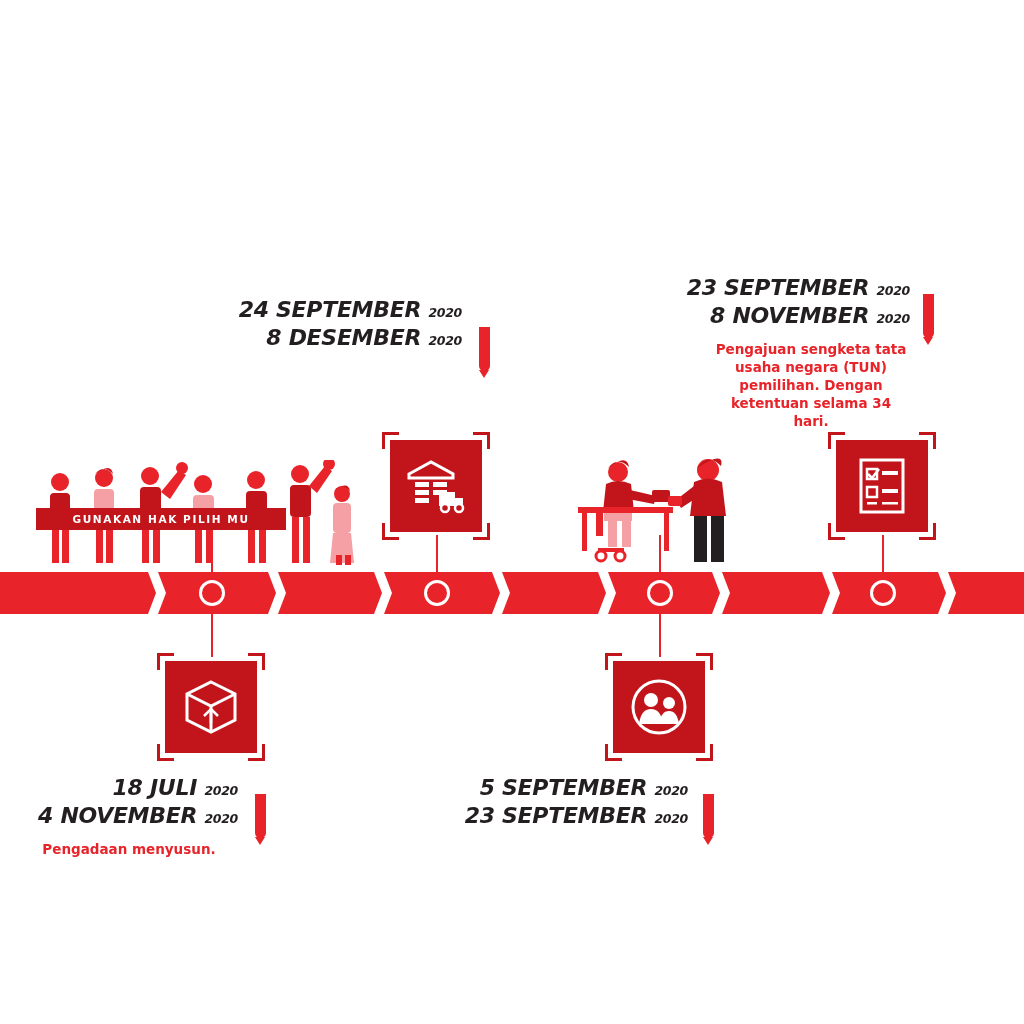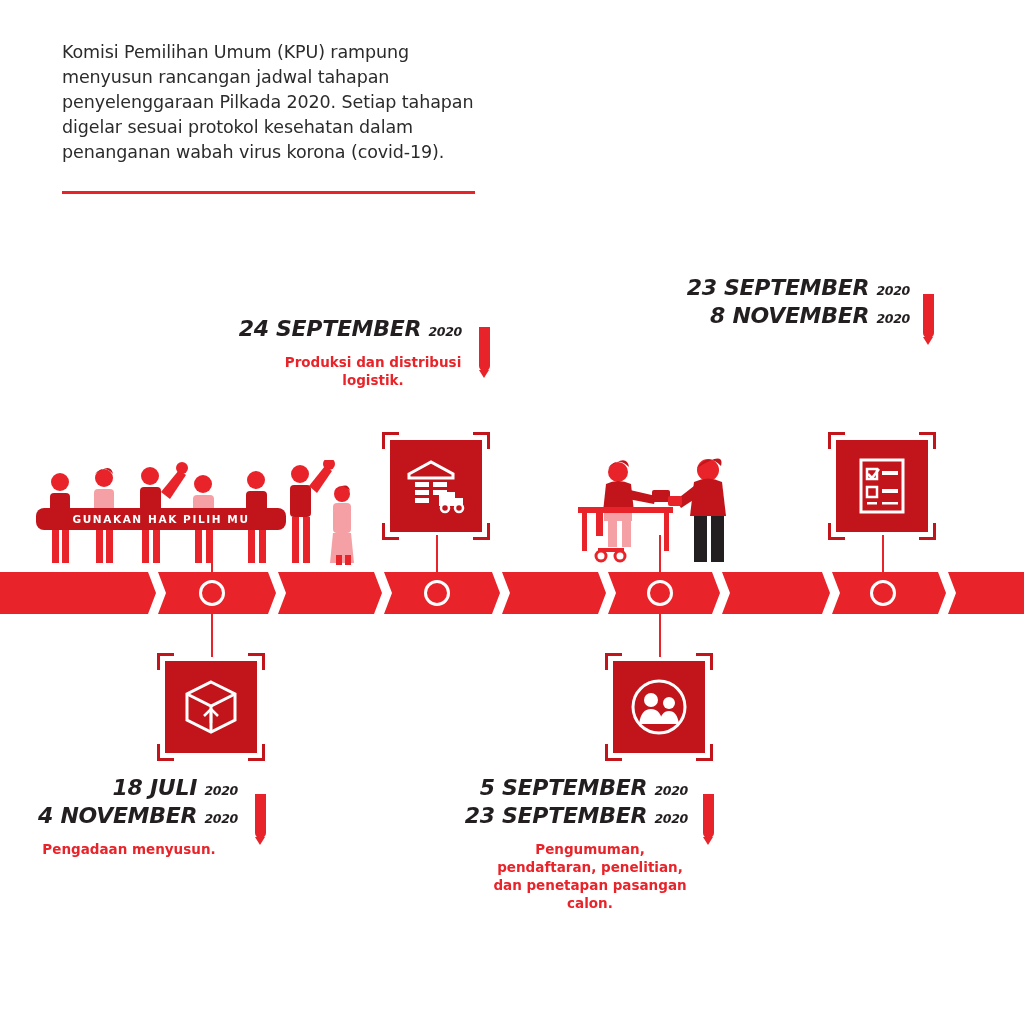--- a/index.html
+++ b/index.html
@@ -113,10 +113,6 @@
 
 <div class="canvas">
 
-  <div class="intro">
-    <p>Komisi Pemilihan Umum (KPU) rampung menyusun rancangan jadwal tahapan penyelenggaraan Pilkada 2020. Setiap tahapan digelar sesuai protokol kesehatan dalam penanganan wabah virus korona (covid-19).</p>
-    <div class="rule"></div>
-  </div>
 
   <div class="bar">
     <div class="notch" style="left:148px"></div>

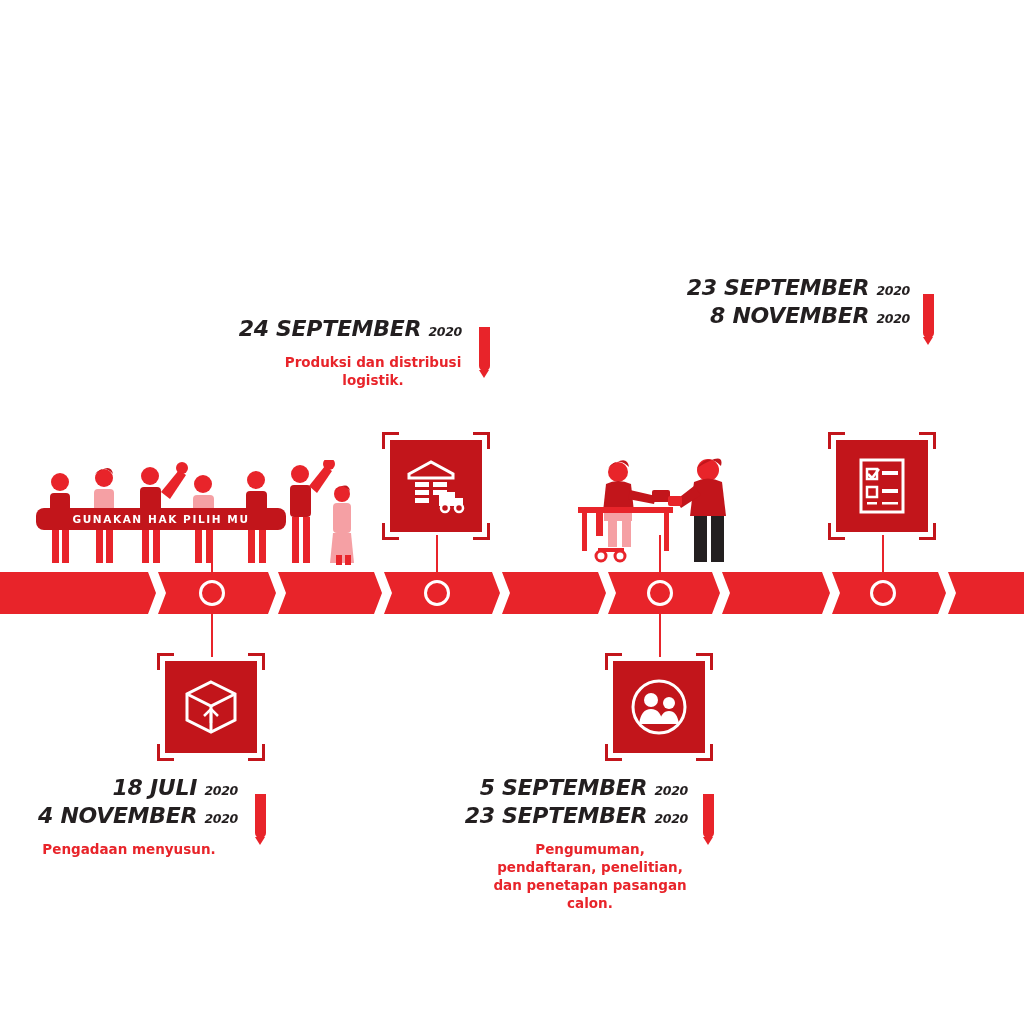--- a/index.html
+++ b/index.html
@@ -294,7 +294,7 @@
     </div>
   </div>
 
-  <div class="label align-right" style="left:212px;top:316px;width:250px">
+  <div class="label align-right" style="left:212px;top:297px;width:250px">
     <div class="dates">
       <div class="dline">
         <span>24 SEPTEMBER</span>

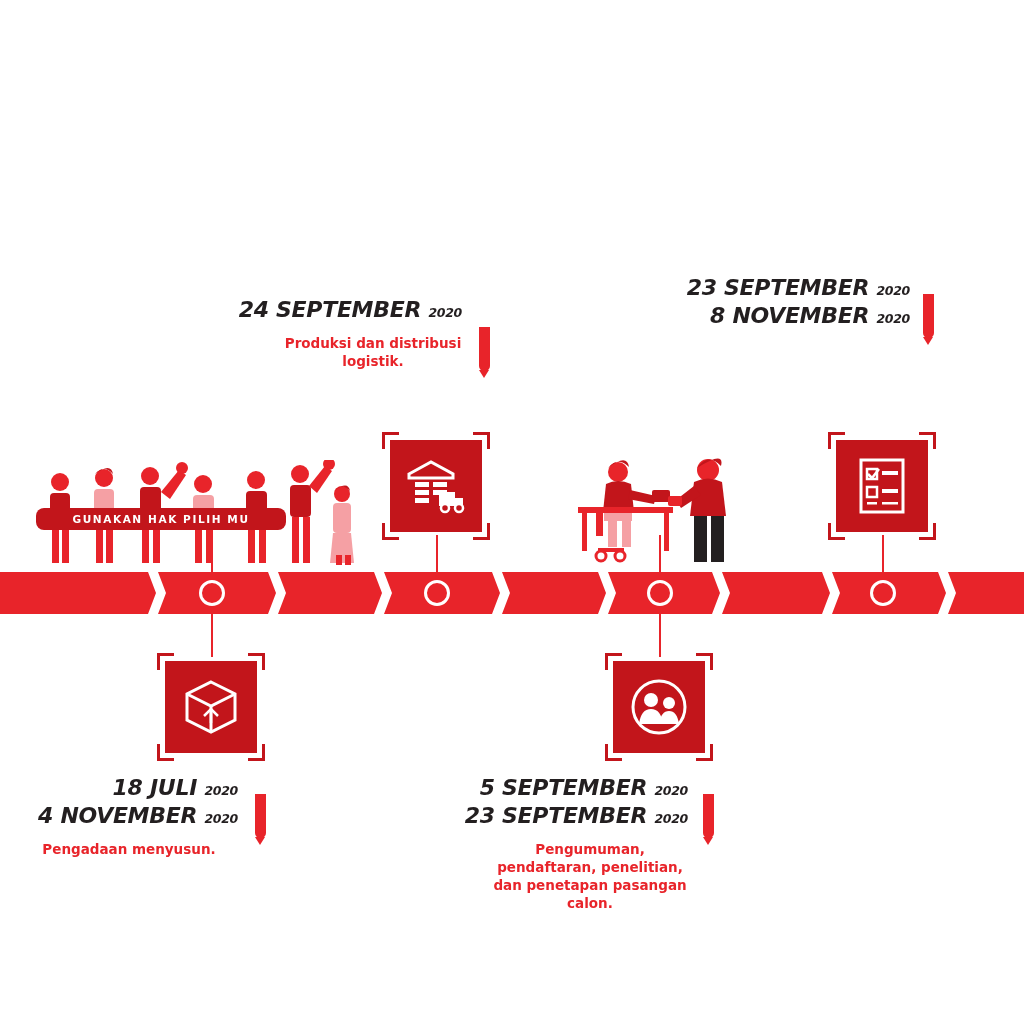--- a/index.html
+++ b/index.html
@@ -300,6 +300,10 @@
         <span>24 SEPTEMBER</span>
         <span class="yr">2020</span>
       </div>
+      <div class="dline">
+        <span>8 DESEMBER</span>
+        <span class="yr">2020</span>
+      </div>
     </div>
     <div class="desc align-center" style="margin-left:72px">Produksi dan distribusi logistik.</div>
   </div>

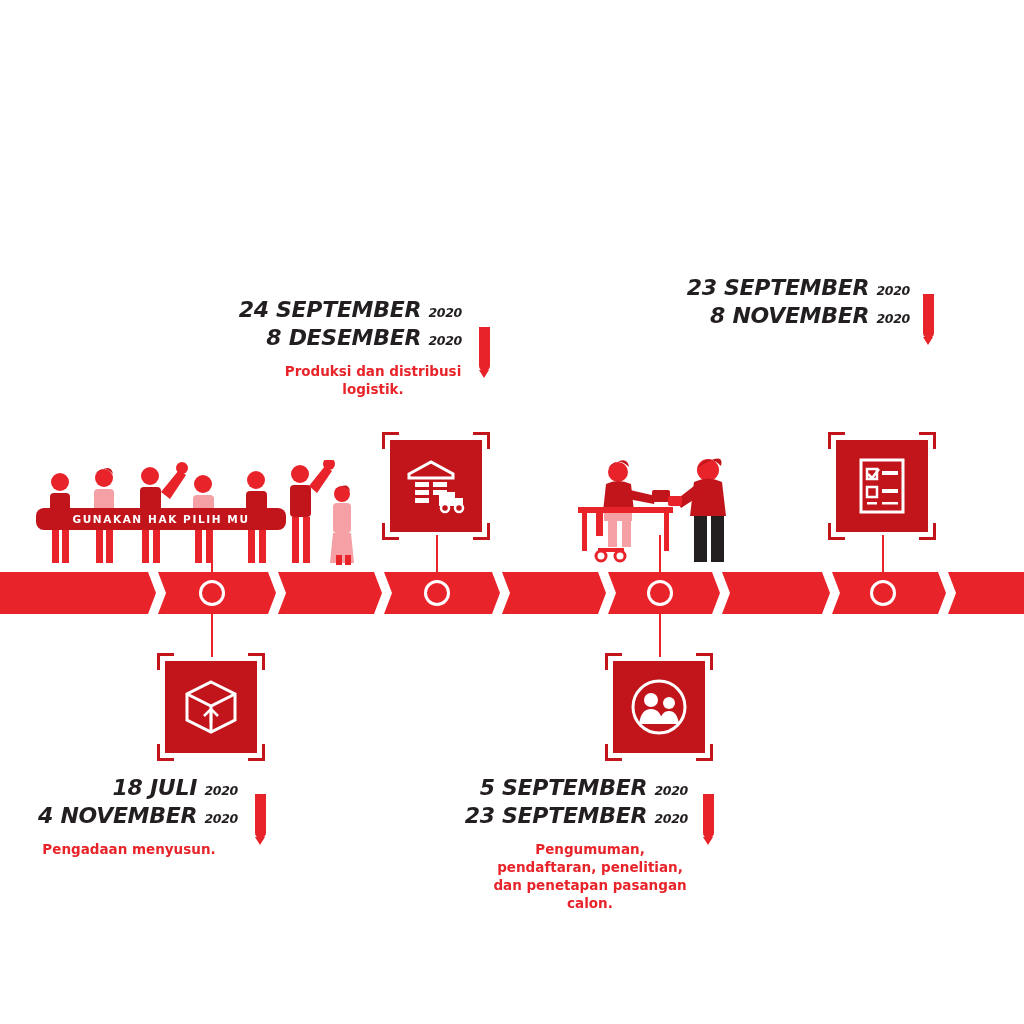--- a/index.html
+++ b/index.html
@@ -320,6 +320,7 @@
         <span class="yr">2020</span>
       </div>
     </div>
+    <div class="desc align-center" style="margin-left:52px;width:198px">Pengajuan sengketa tata usaha negara (TUN) pemilihan. Dengan ketentuan selama 34 hari.</div>
   </div>
   <div class="dropmark" style="left:923px;top:294px"></div>
 

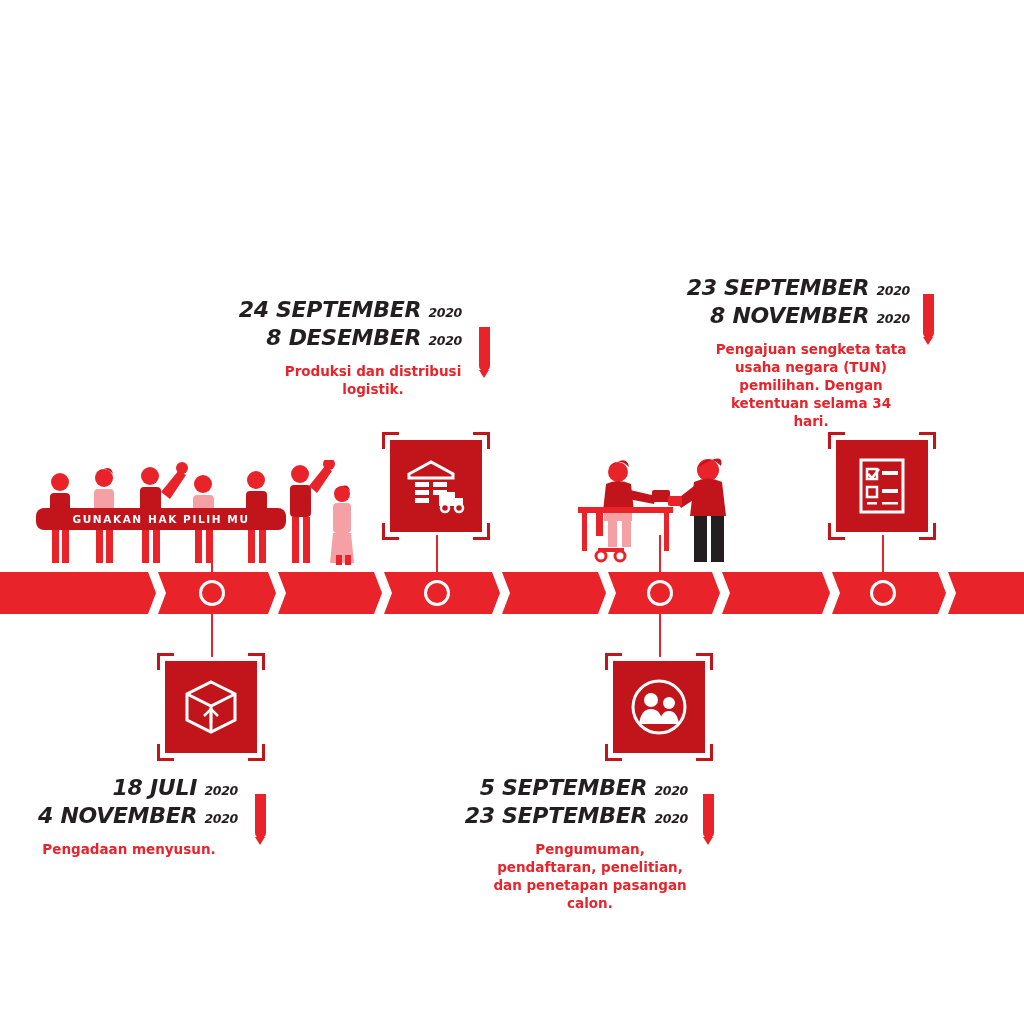--- a/index.html
+++ b/index.html
@@ -305,7 +305,6 @@
         <span class="yr">2020</span>
       </div>
     </div>
-    <div class="desc align-center" style="margin-left:72px">Produksi dan distribusi logistik.</div>
   </div>
   <div class="dropmark" style="left:479px;top:327px"></div>
 

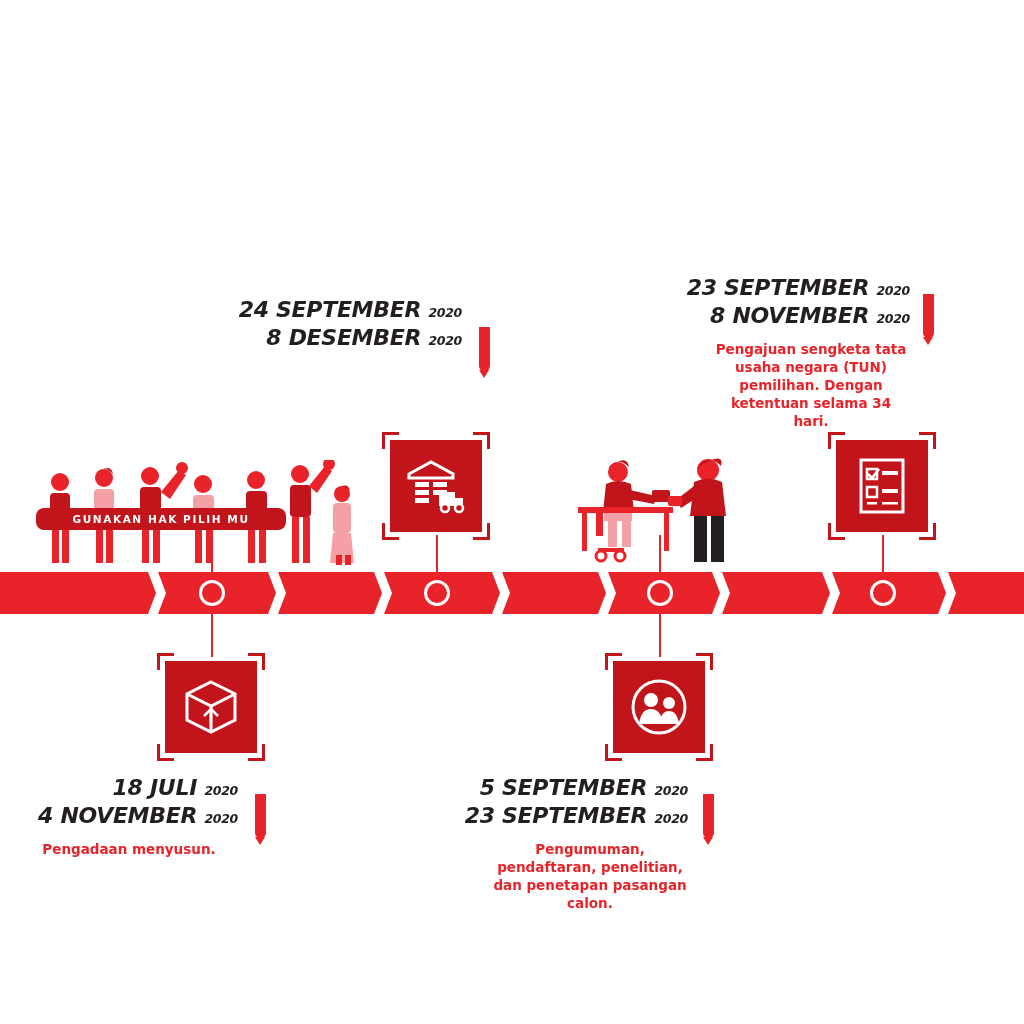--- a/index.html
+++ b/index.html
@@ -105,7 +105,6 @@
     font-size:10.5px;font-weight:bold;letter-spacing:1.6px;
     display:flex;align-items:center;justify-content:center;
     font-family:"DejaVu Sans", sans-serif;
-    border-radius:8px;
   }
 </style>
 </head>

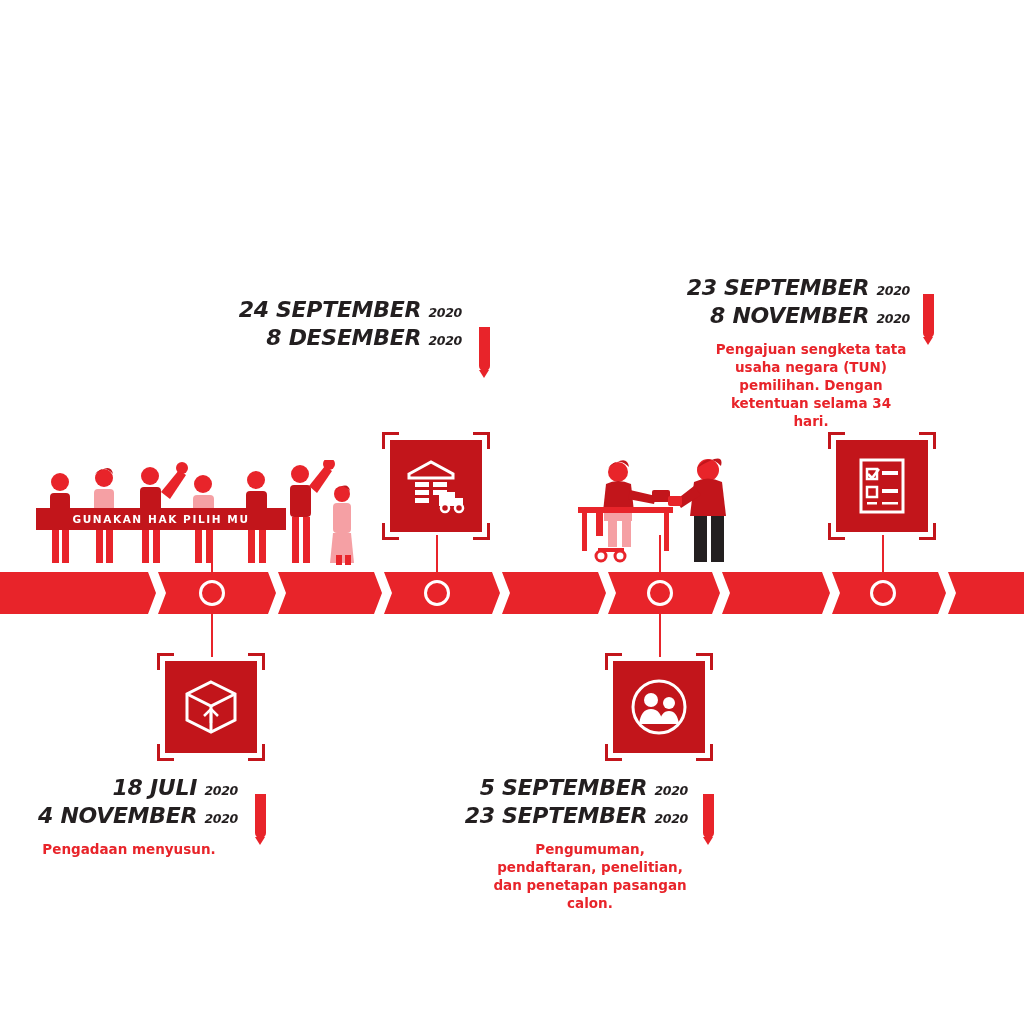--- a/index.html
+++ b/index.html
@@ -348,7 +348,6 @@
         <span class="yr">2020</span>
       </div>
     </div>
-    <div class="desc align-center" style="margin-left:52px;width:196px">Pengumuman, pendaftaran, penelitian, dan penetapan pasangan calon.</div>
   </div>
   <div class="dropmark" style="left:703px;top:794px"></div>
 

